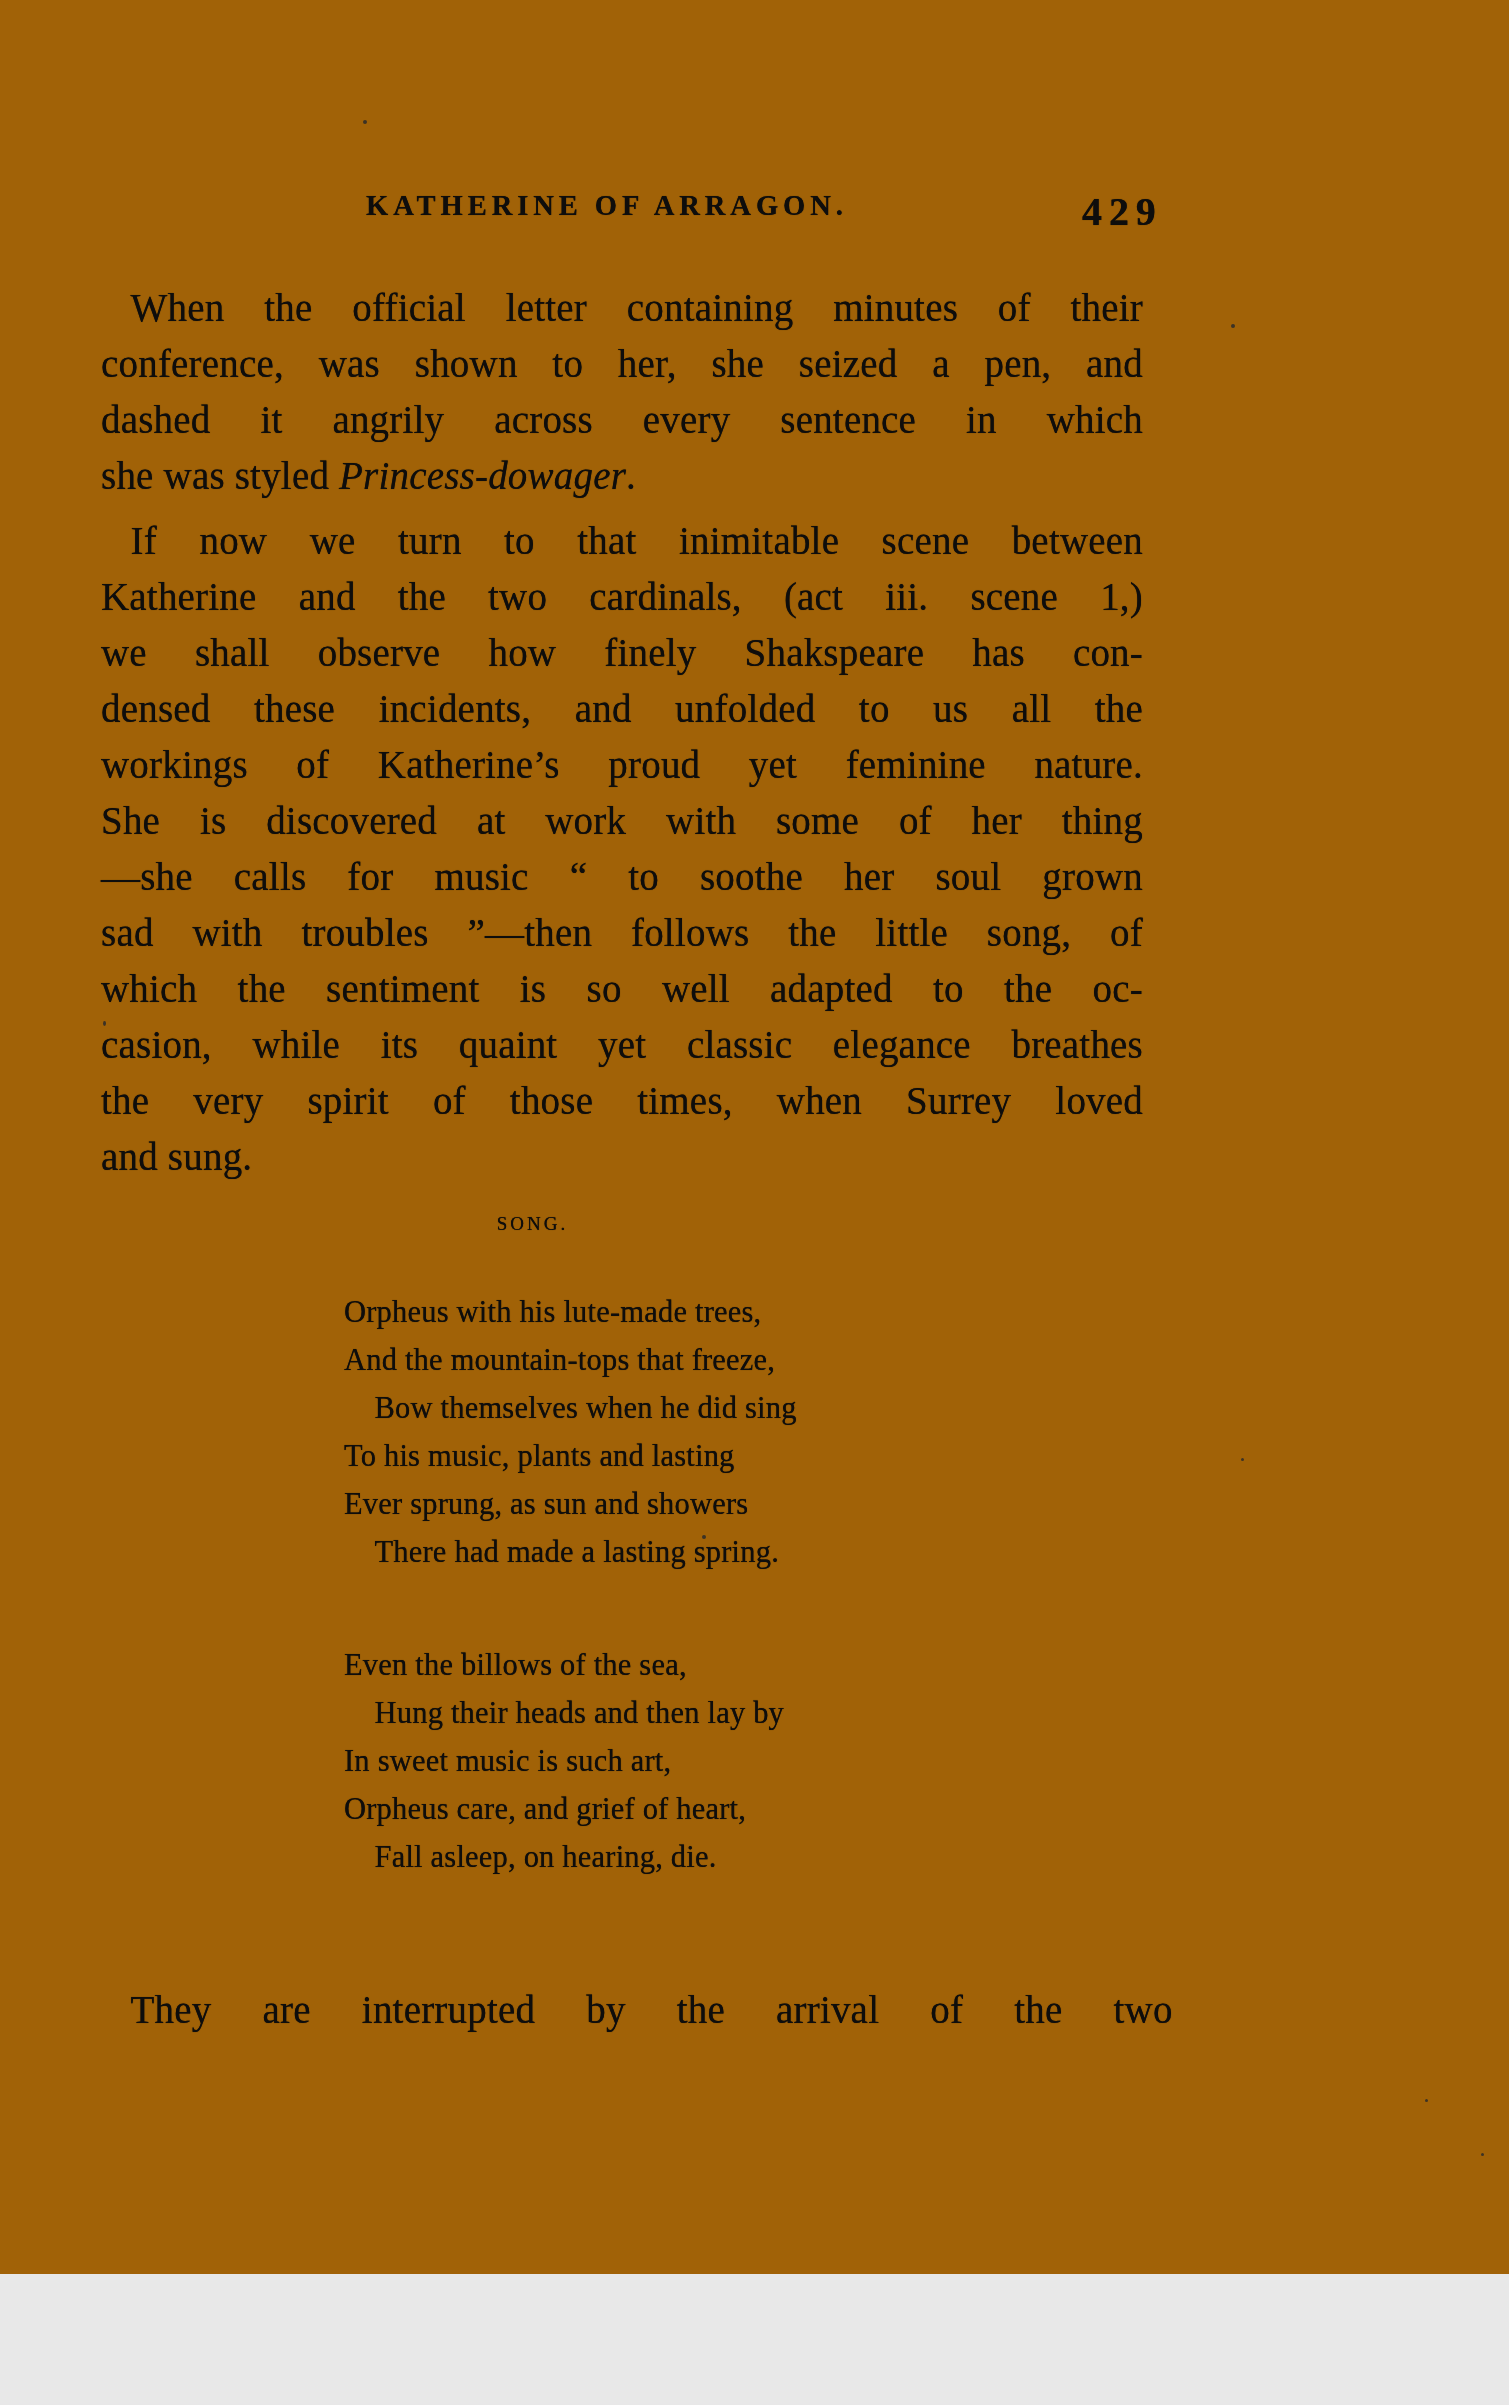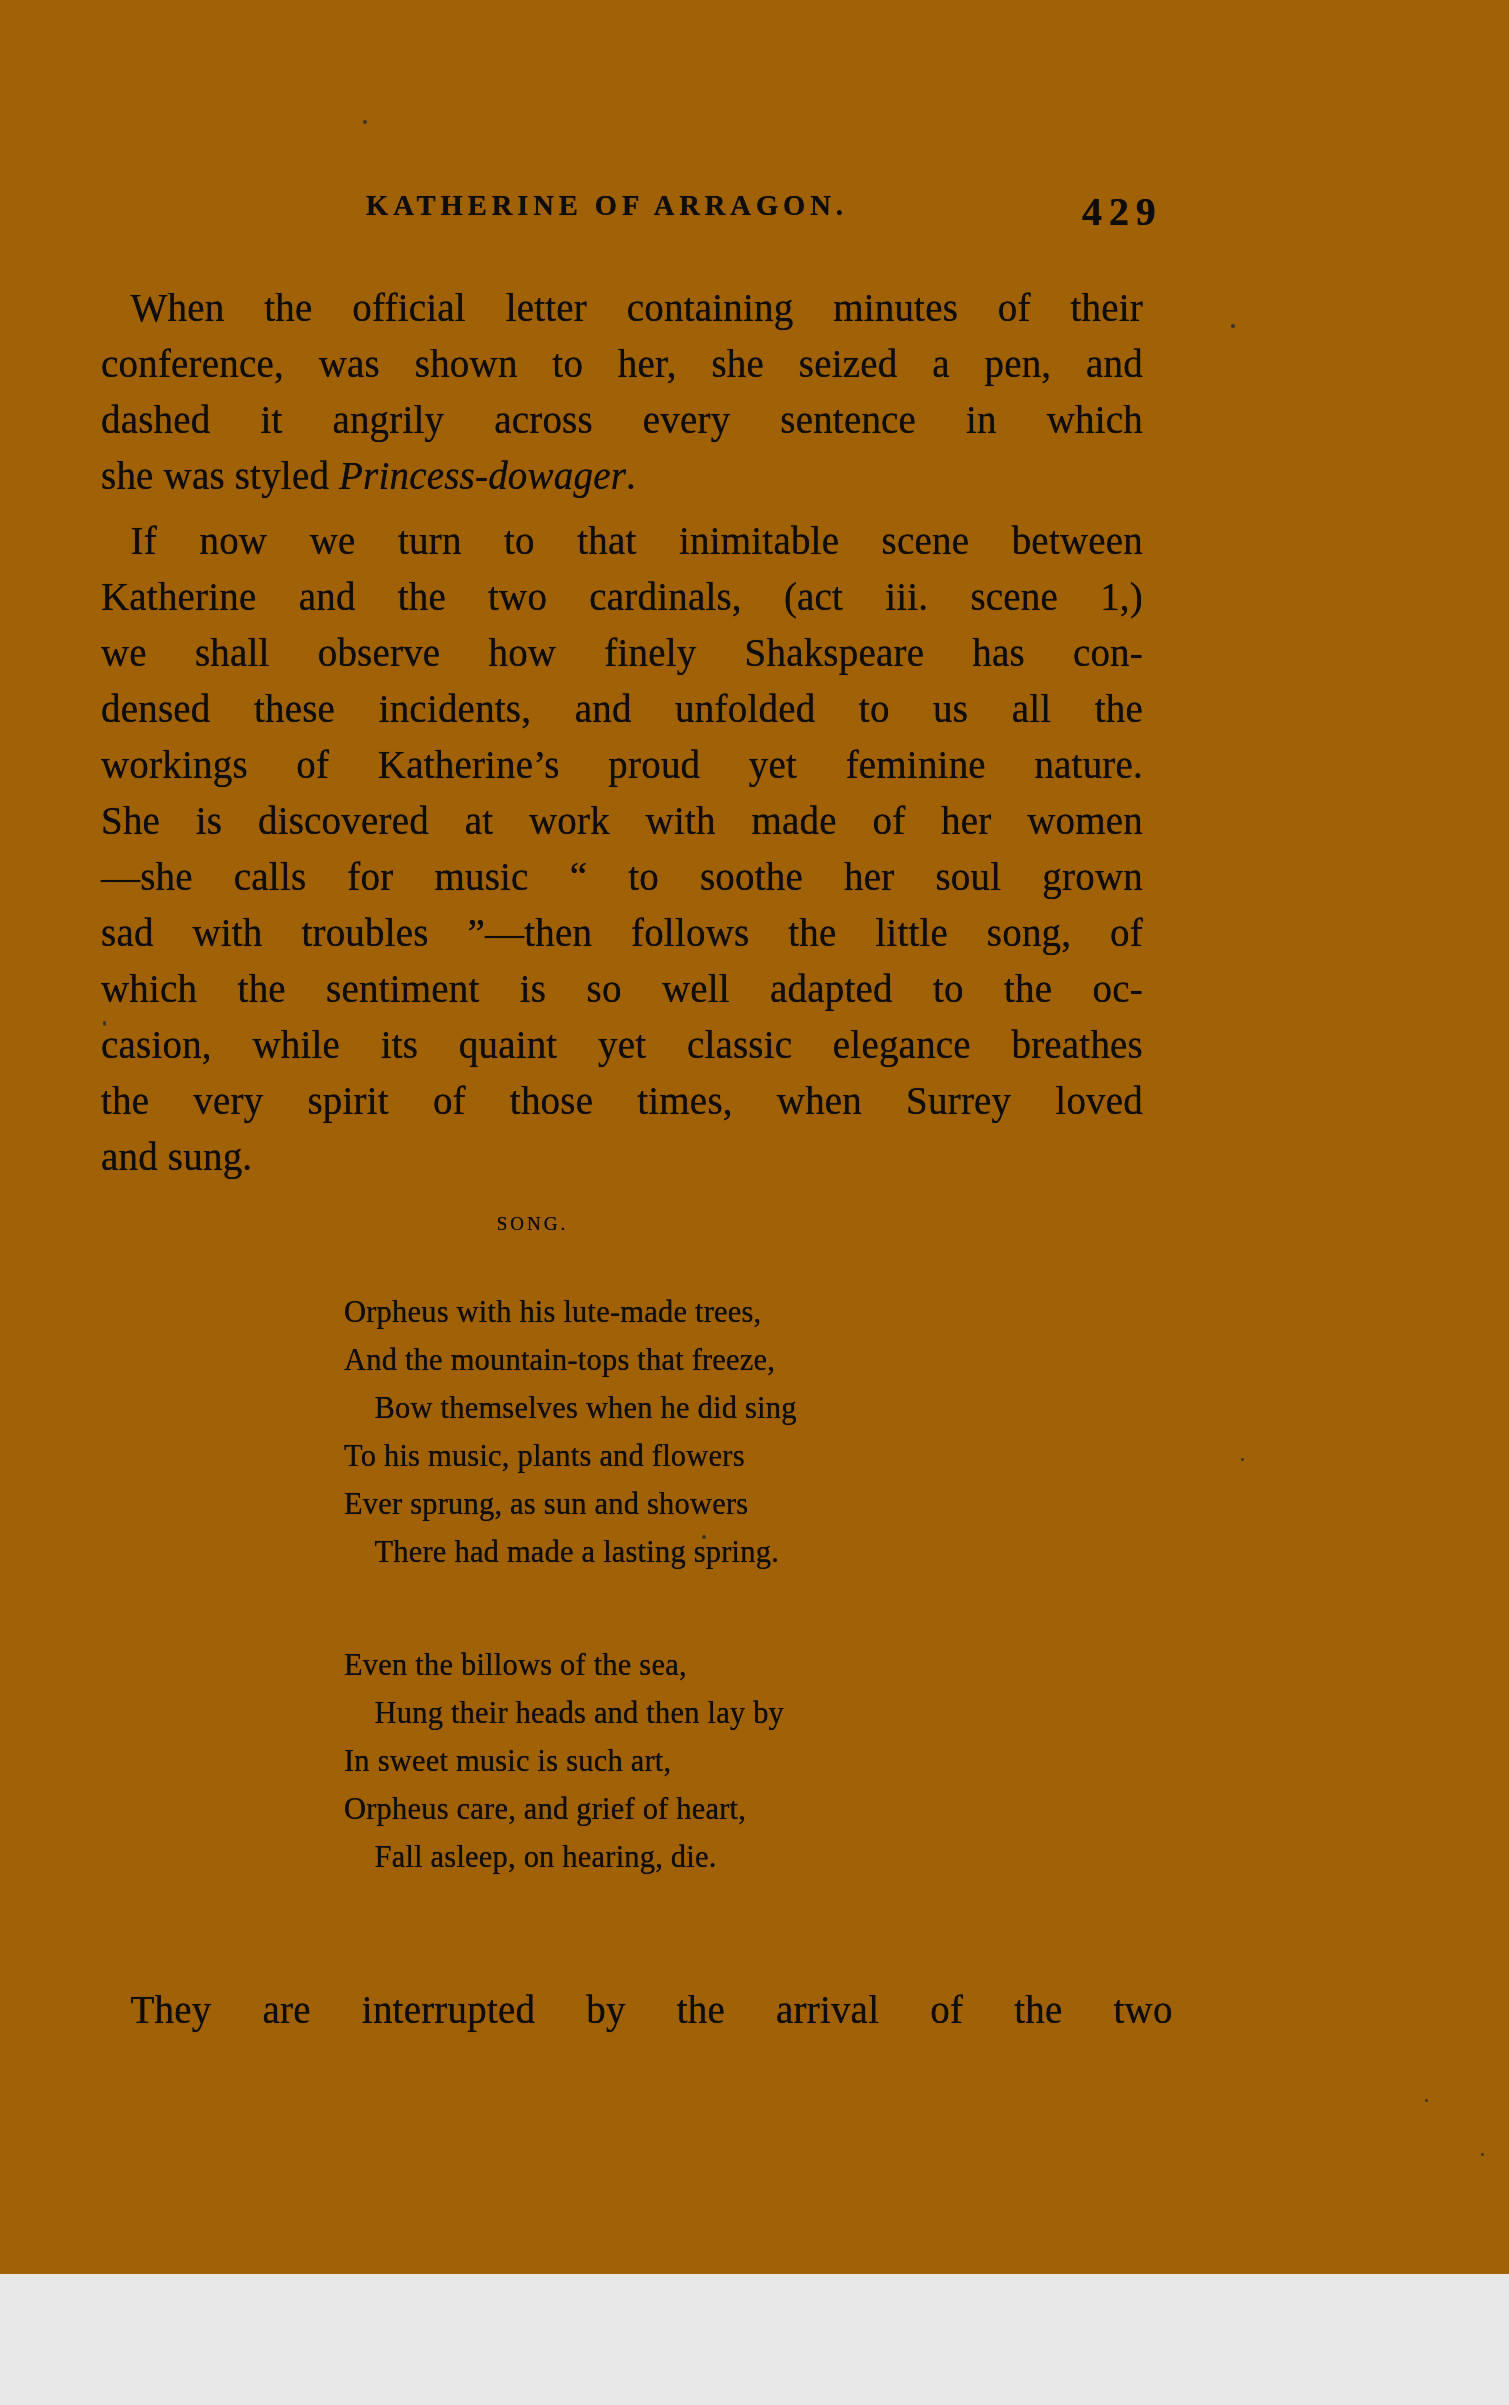--- a/index.html
+++ b/index.html
@@ -110,7 +110,7 @@
     <div class="jline">we shall observe how finely Shakspeare has con-</div>
     <div class="jline">densed these incidents, and unfolded to us all the</div>
     <div class="jline">workings of Katherine’s proud yet feminine nature.</div>
-    <div class="jline">She is discovered at work with made of her women</div>
+    <div class="jline">She is discovered at work with some of her thing</div>
     <div class="jline">—she calls for music “ to soothe her soul grown</div>
     <div class="jline">sad with troubles ”—then follows the little song, of</div>
     <div class="jline">which the sentiment is so well adapted to the oc-</div>

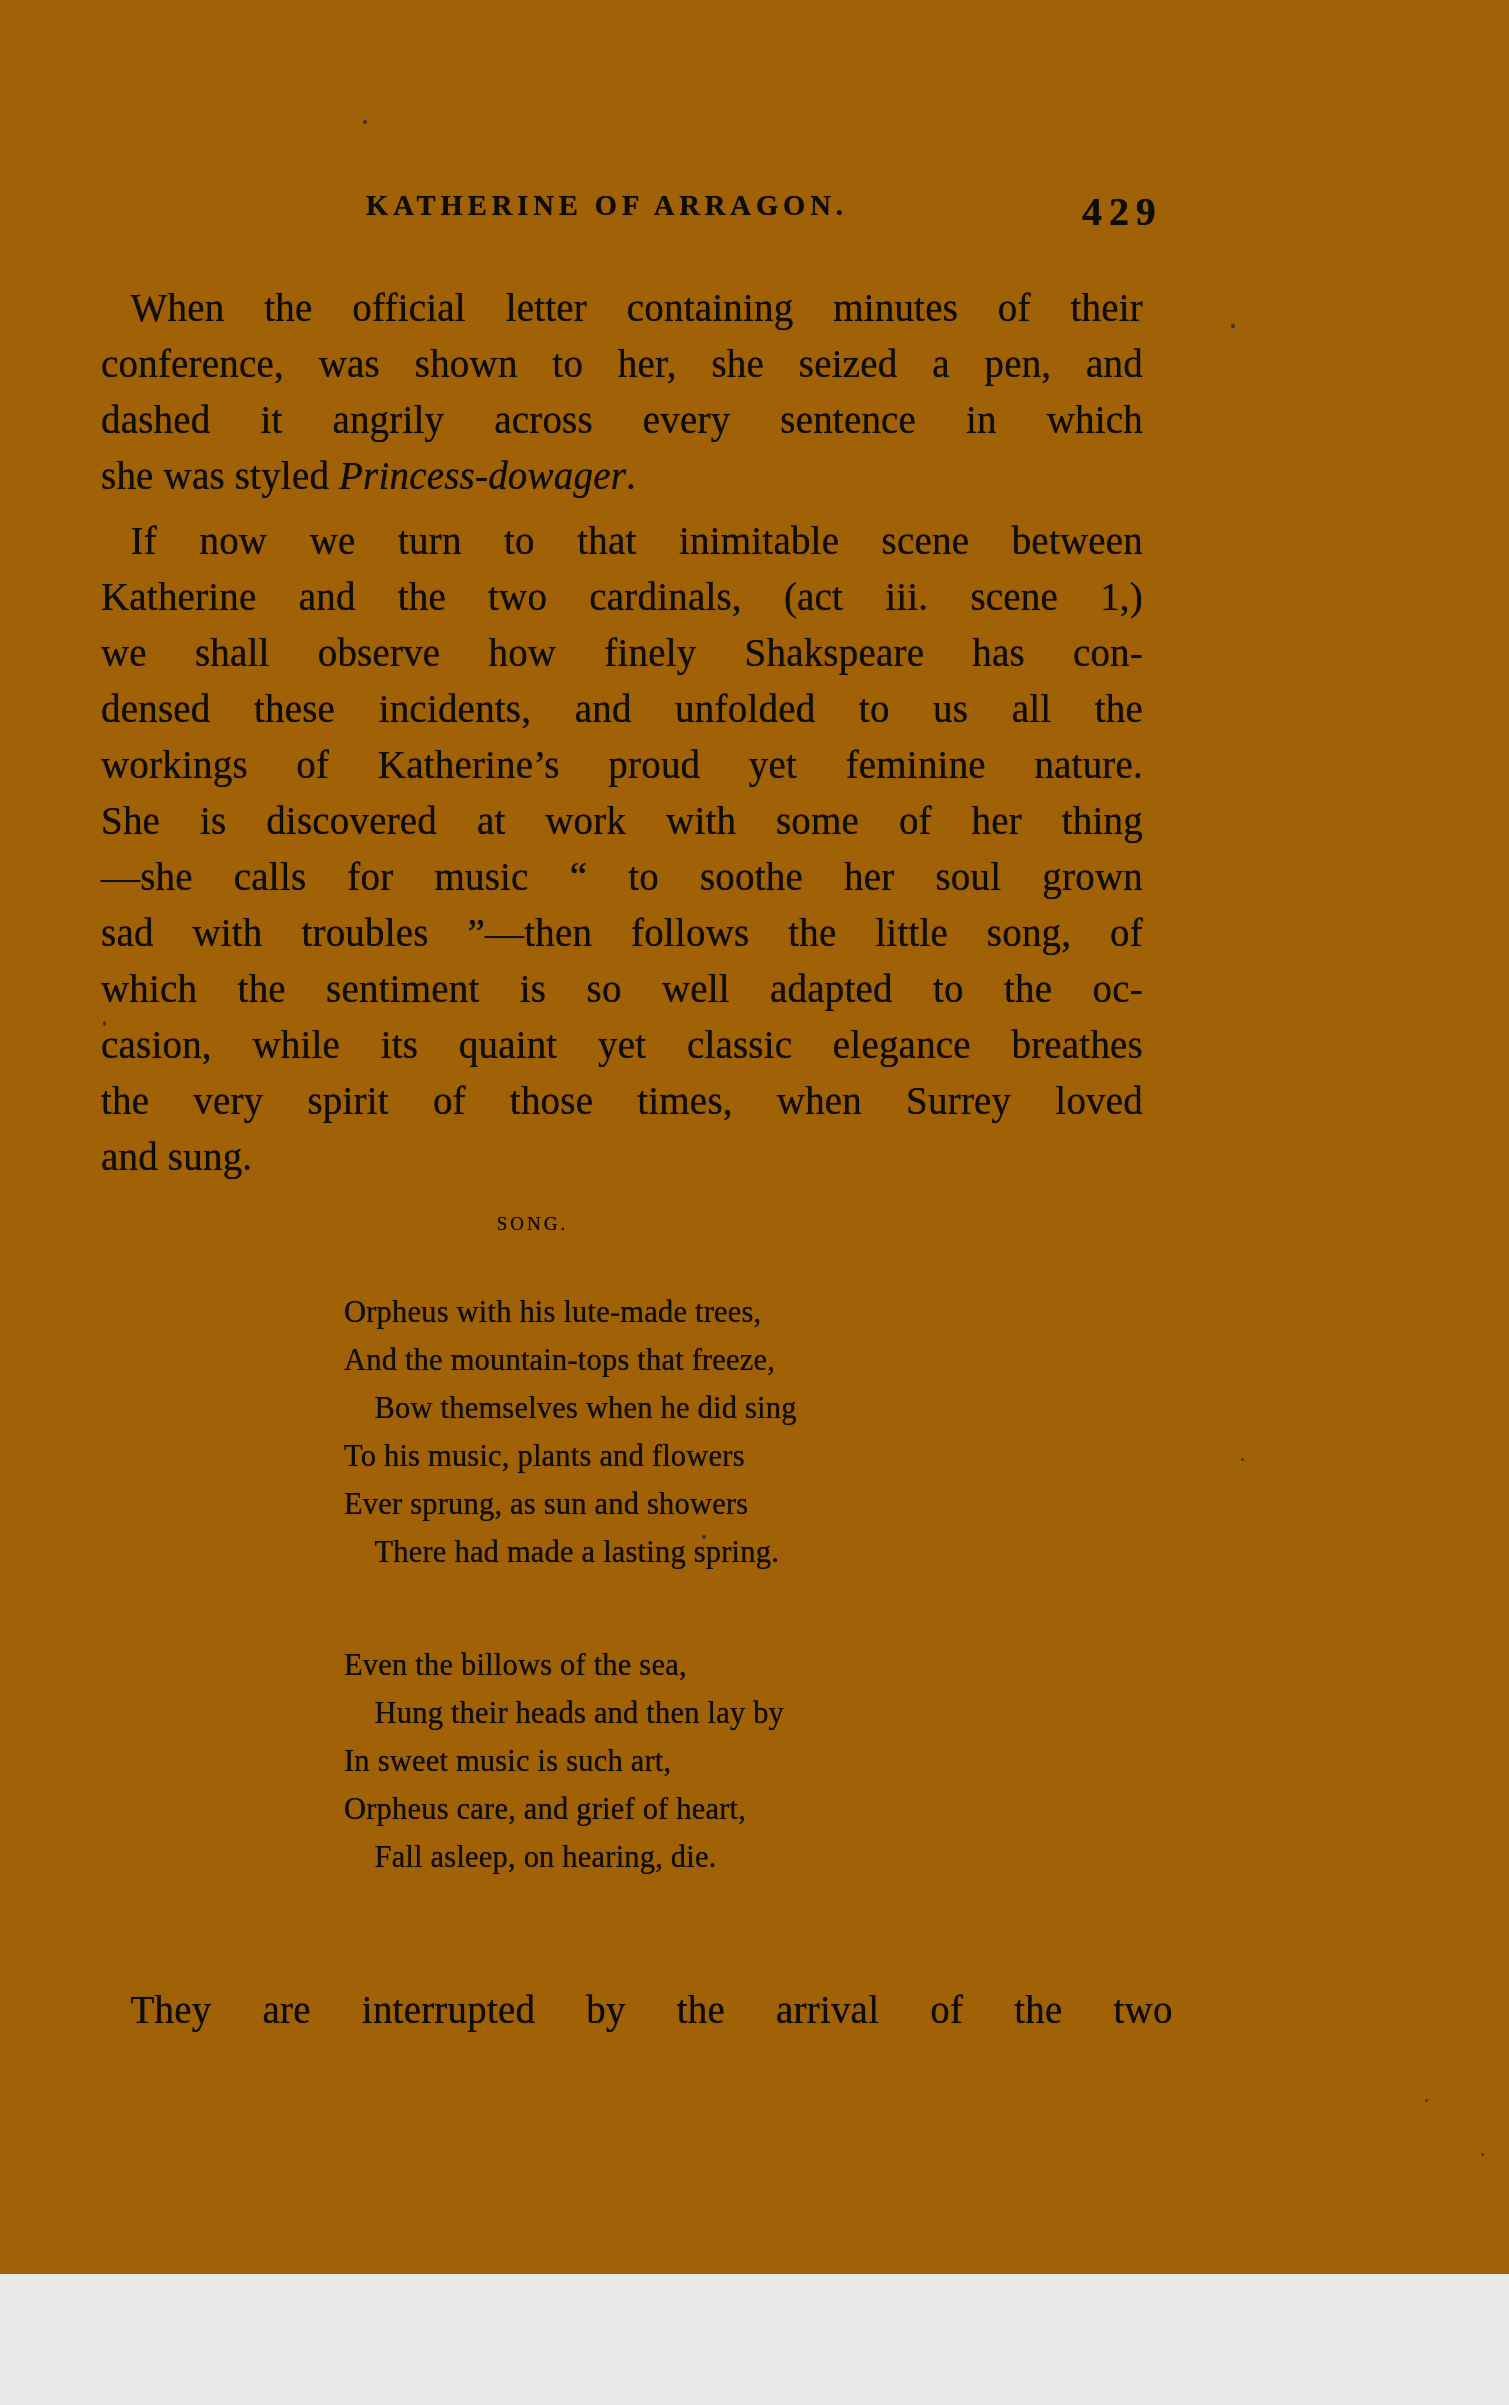--- a/index.html
+++ b/index.html
@@ -125,7 +125,7 @@
     <div class="poem-line">Orpheus with his lute-made trees,</div>
     <div class="poem-line">And the mountain-tops that freeze,</div>
     <div class="poem-line indented">Bow themselves when he did sing</div>
-    <div class="poem-line">To his music, plants and flowers</div>
+    <div class="poem-line">To his music, plants and lasting</div>
     <div class="poem-line">Ever sprung, as sun and showers</div>
     <div class="poem-line indented">There had made a lasting spring.</div>
   </div>

